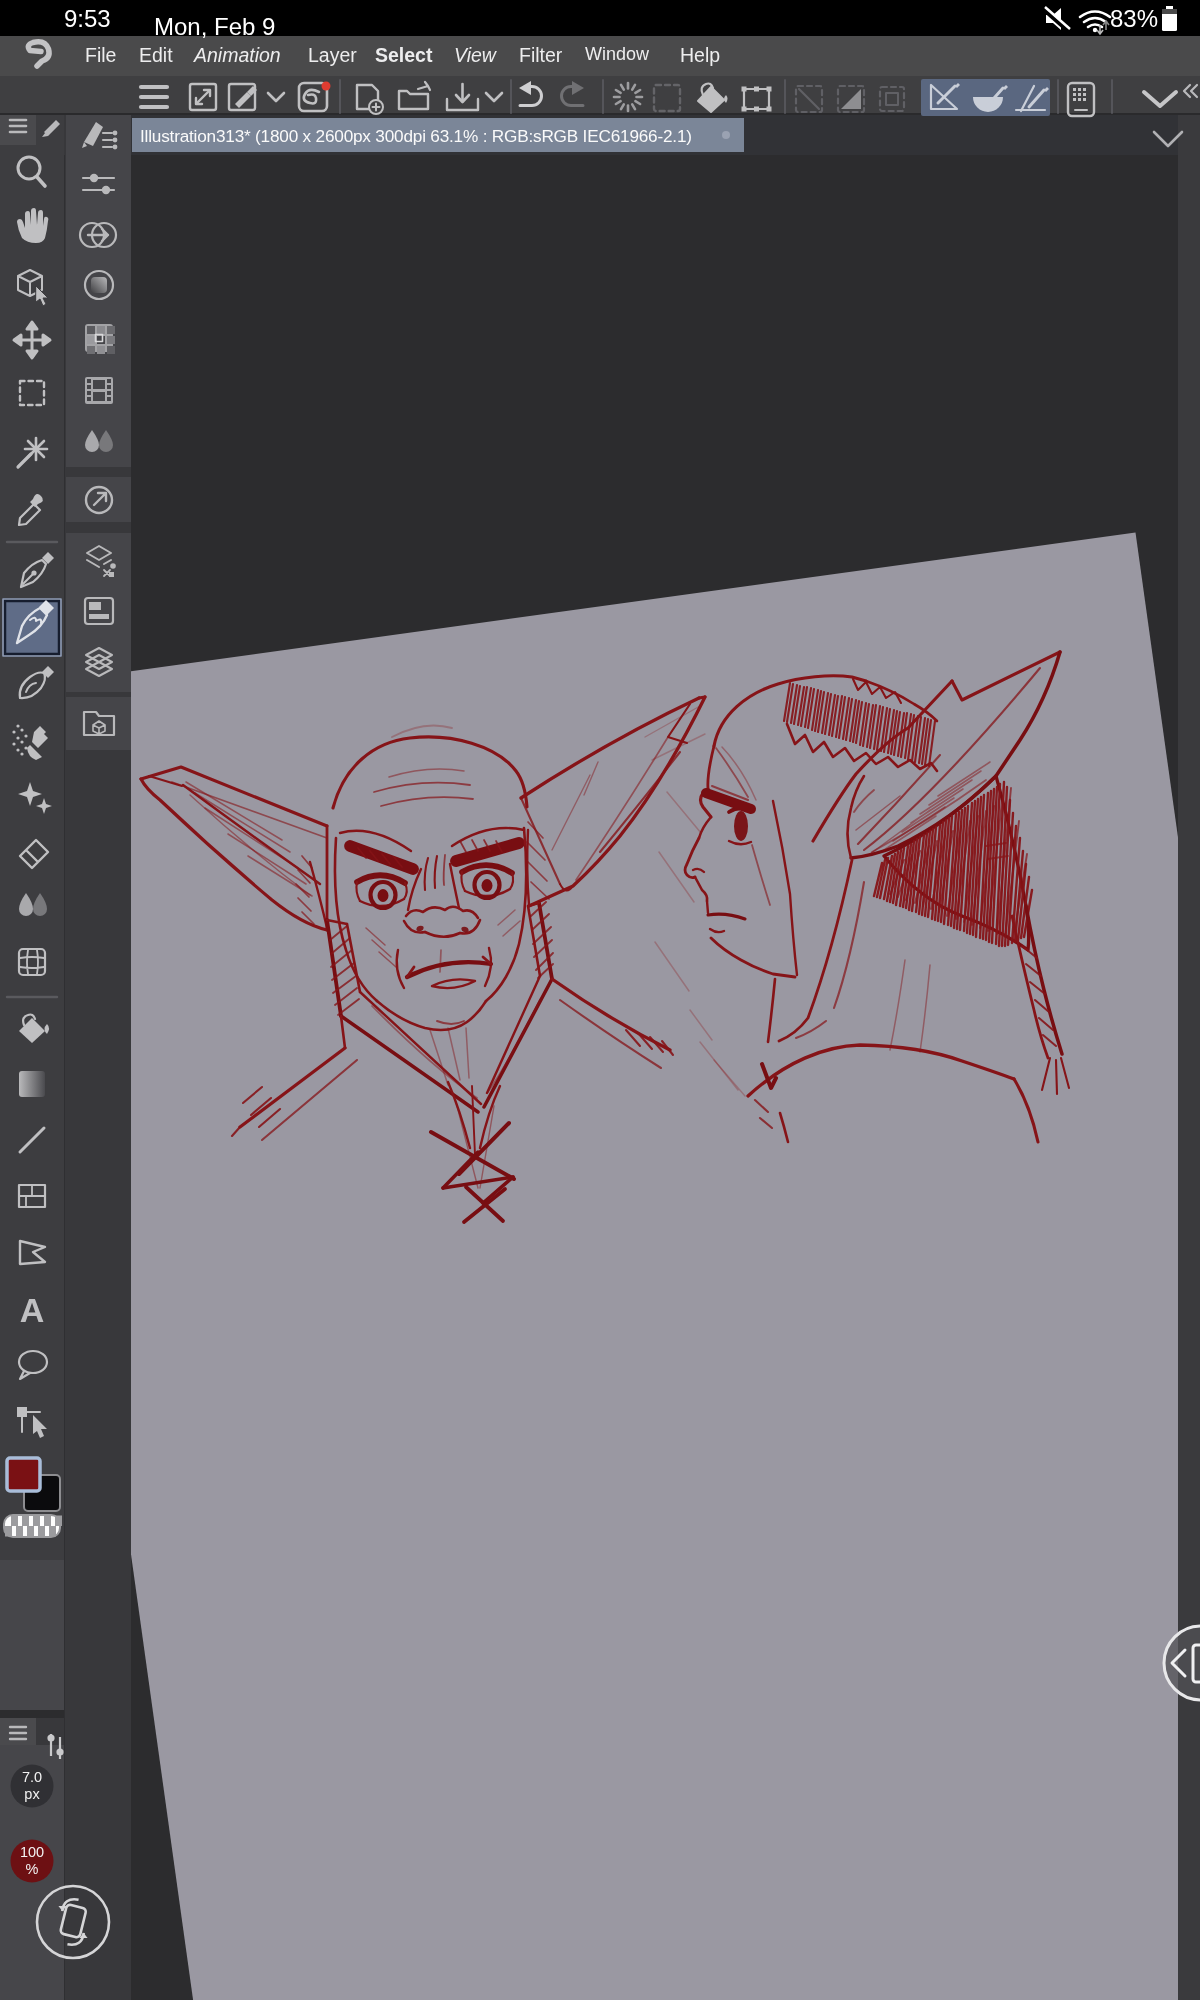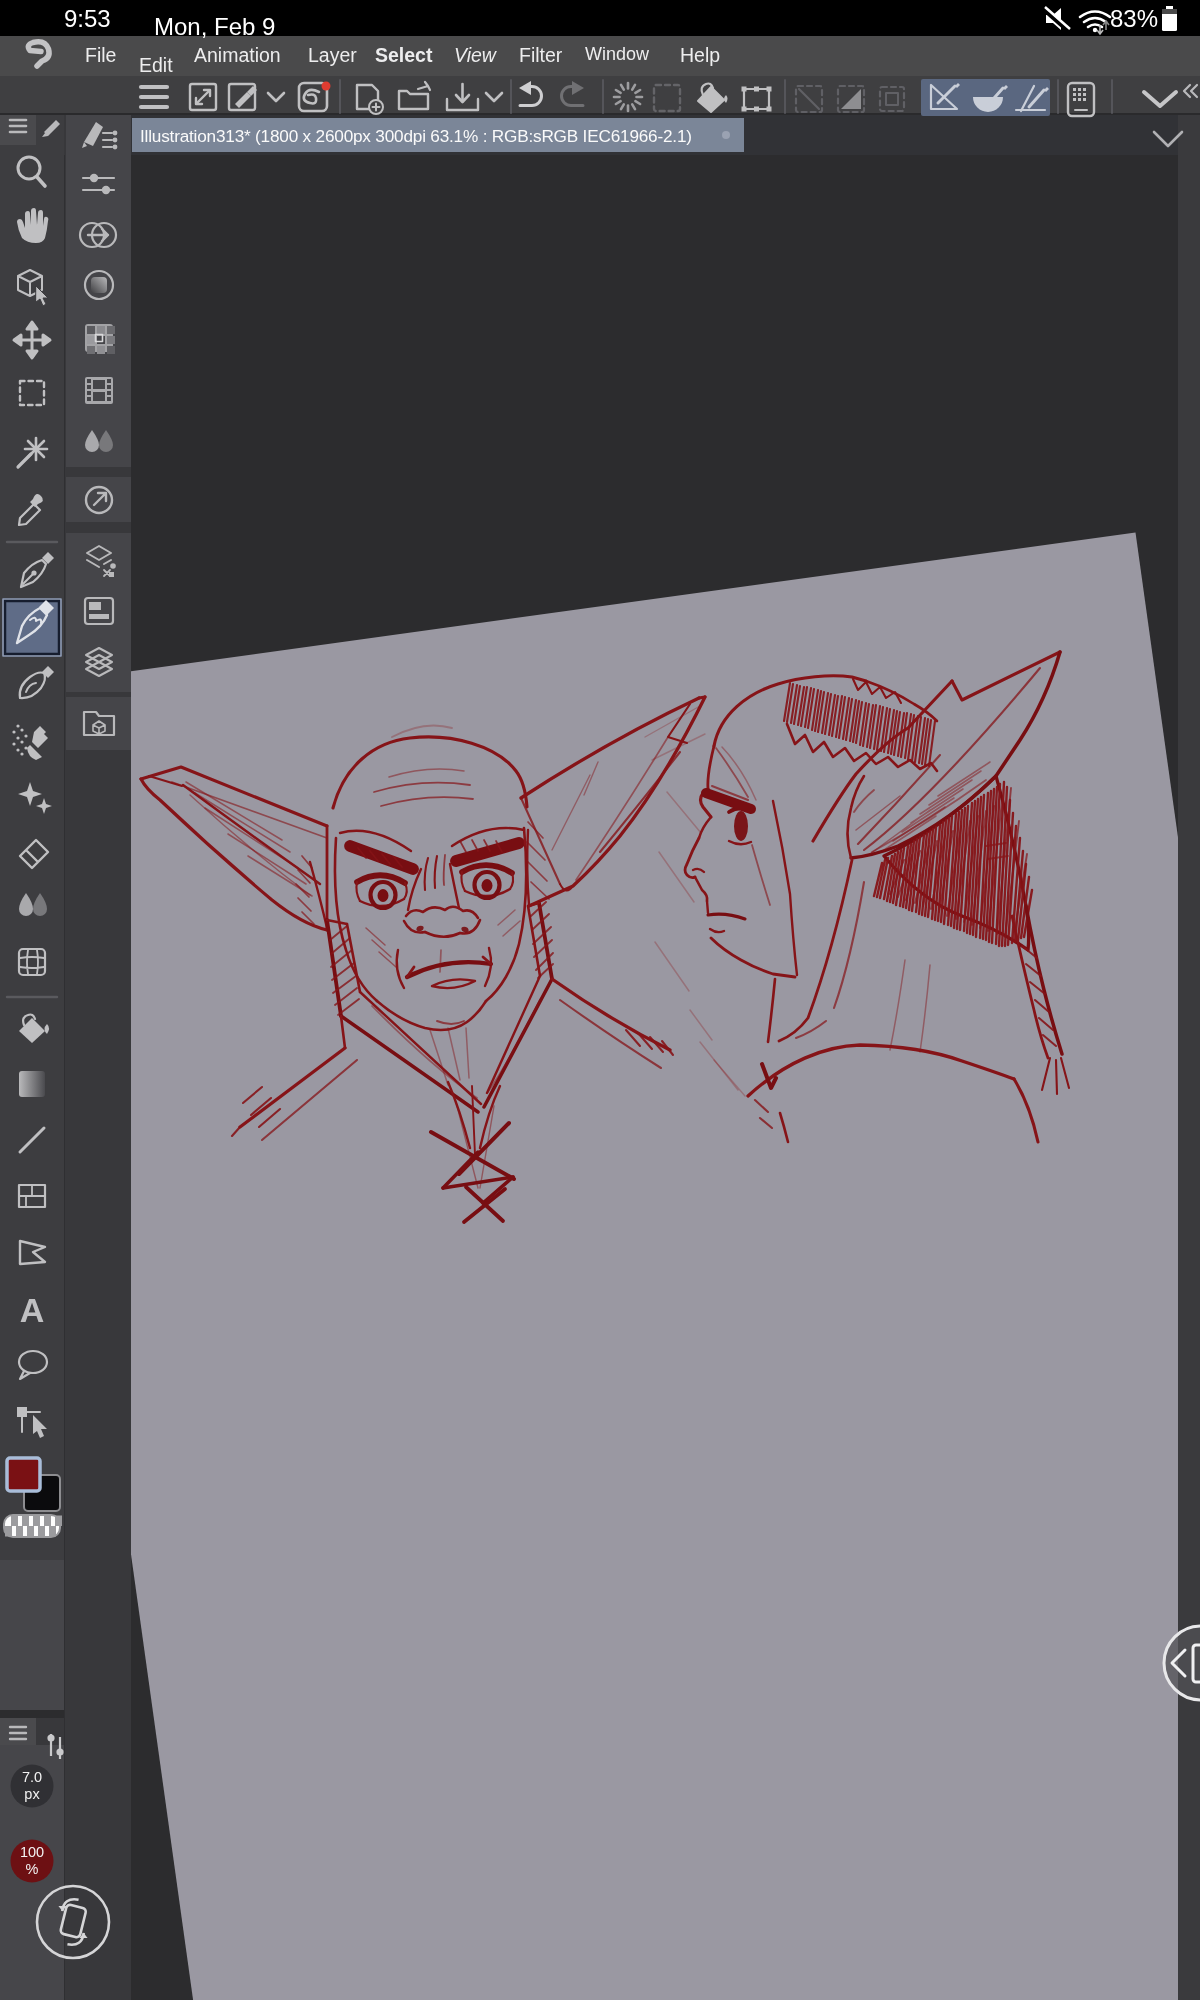--- a/index.html
+++ b/index.html
@@ -23,7 +23,7 @@
 <div class="txt" style="left:154px;top:5px;font-size:24px;color:#fff;margin-top:8px;">Mon, Feb 9</div>
 <div class="txt" style="left:1110px;top:5px;font-size:24px;color:#fff;">83%</div>
 <div class="txt" style="left:85px;top:44px;font-size:19.5px;color:#ededee;">File</div>
-<div class="txt" style="left:139px;top:44px;font-size:19.5px;color:#ededee;margin-top:10px;">Edit</div>
+<div class="txt" style="left:139px;top:44px;font-size:19.5px;color:#ededee;">Edit</div>
 <div class="txt" style="left:194px;top:44px;font-size:19.5px;color:#ededee;">Animation</div>
 <div class="txt" style="left:308px;top:44px;font-size:19.5px;color:#ededee;">Layer</div>
 <div class="txt" style="left:375px;top:44px;font-size:19.5px;color:#ededee;font-weight:bold;">Select</div>

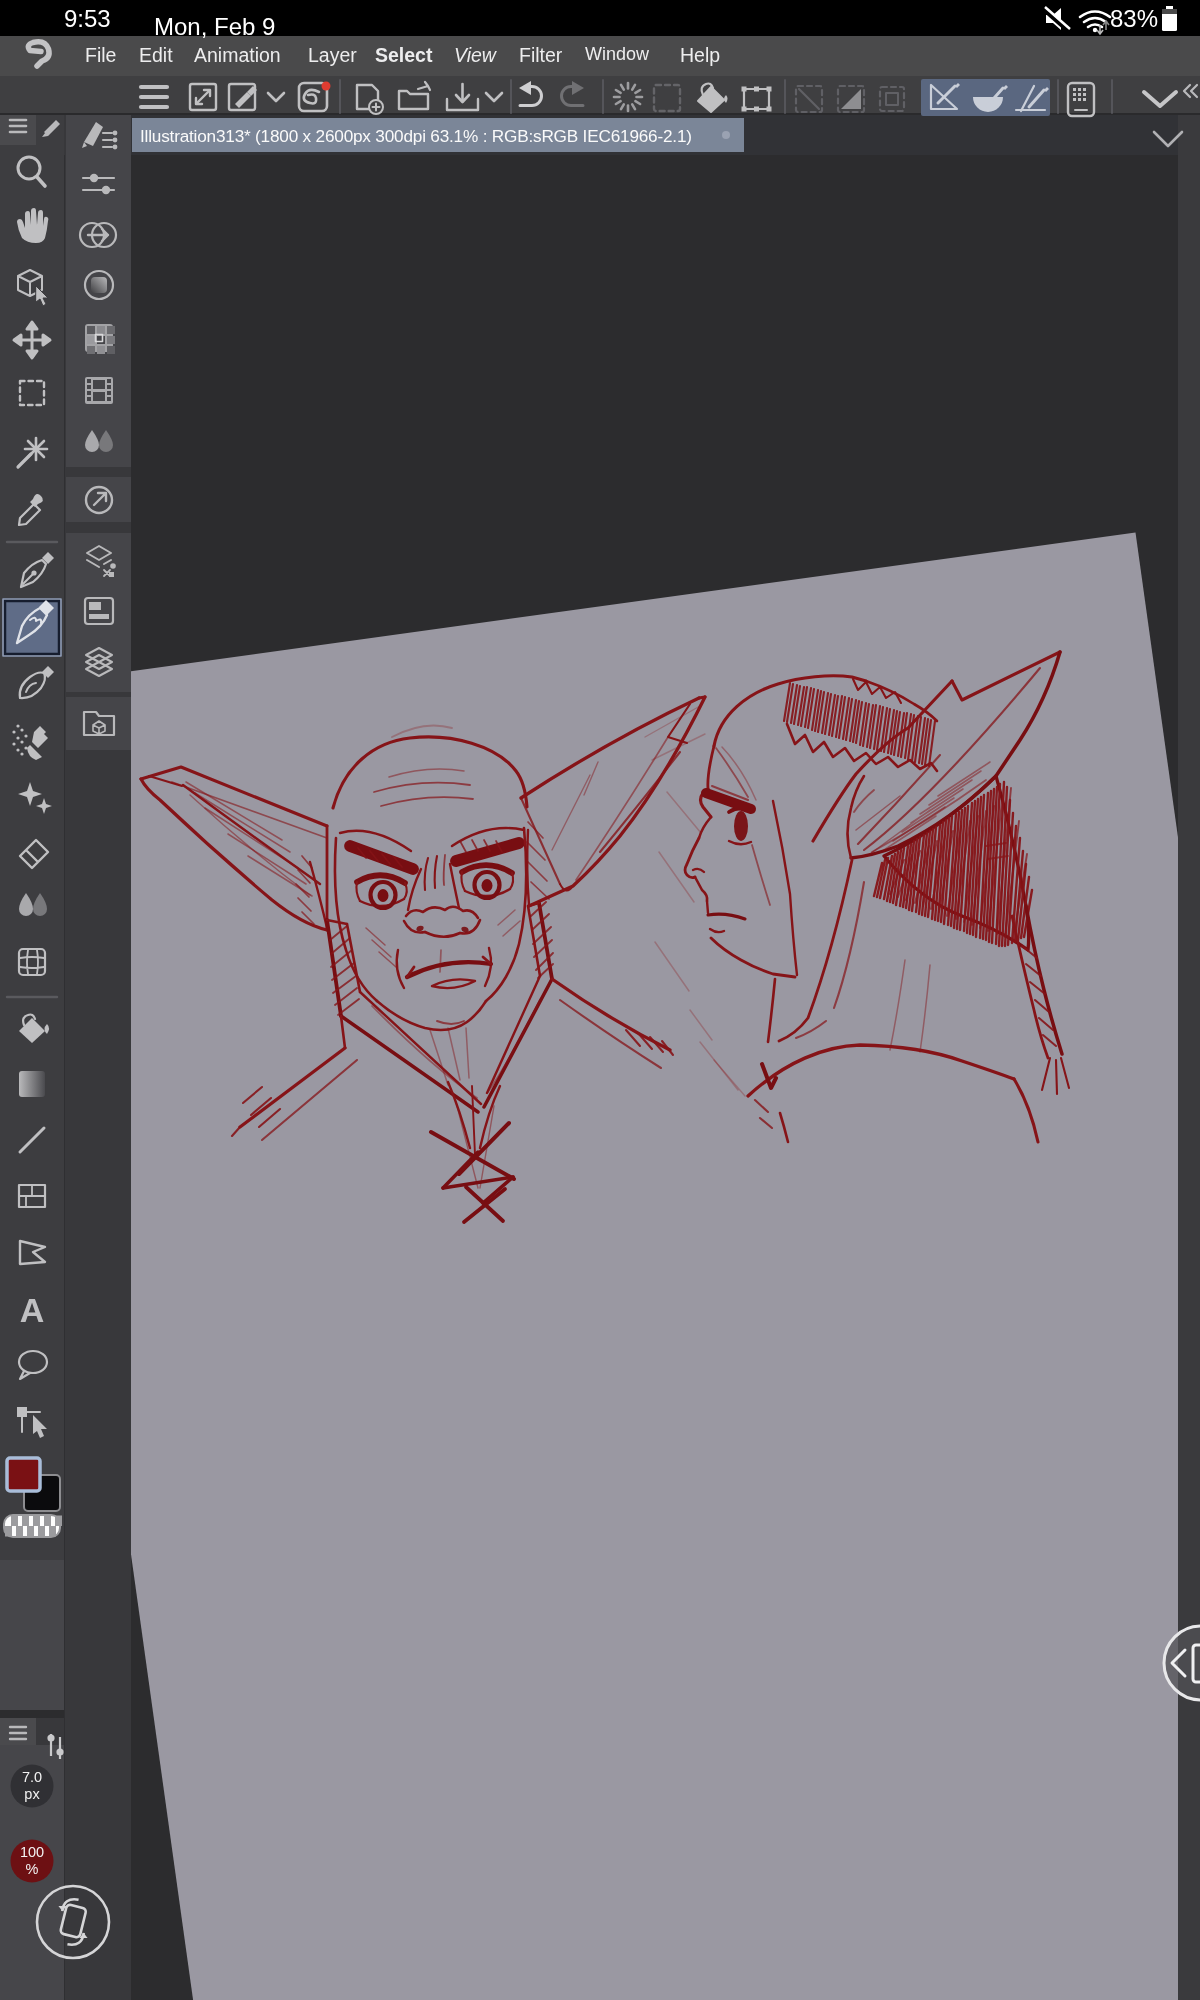--- a/index.html
+++ b/index.html
@@ -24,7 +24,7 @@
 <div class="txt" style="left:1110px;top:5px;font-size:24px;color:#fff;">83%</div>
 <div class="txt" style="left:85px;top:44px;font-size:19.5px;color:#ededee;">File</div>
 <div class="txt" style="left:139px;top:44px;font-size:19.5px;color:#ededee;">Edit</div>
-<div class="txt" style="left:194px;top:44px;font-size:19.5px;color:#ededee;">Animation</div>
+<div class="txt" style="left:194px;top:44px;font-size:19.5px;color:#ededee;font-style:italic;">Animation</div>
 <div class="txt" style="left:308px;top:44px;font-size:19.5px;color:#ededee;">Layer</div>
 <div class="txt" style="left:375px;top:44px;font-size:19.5px;color:#ededee;font-weight:bold;">Select</div>
 <div class="txt" style="left:454px;top:44px;font-size:19.5px;color:#ededee;font-style:italic;">View</div>

